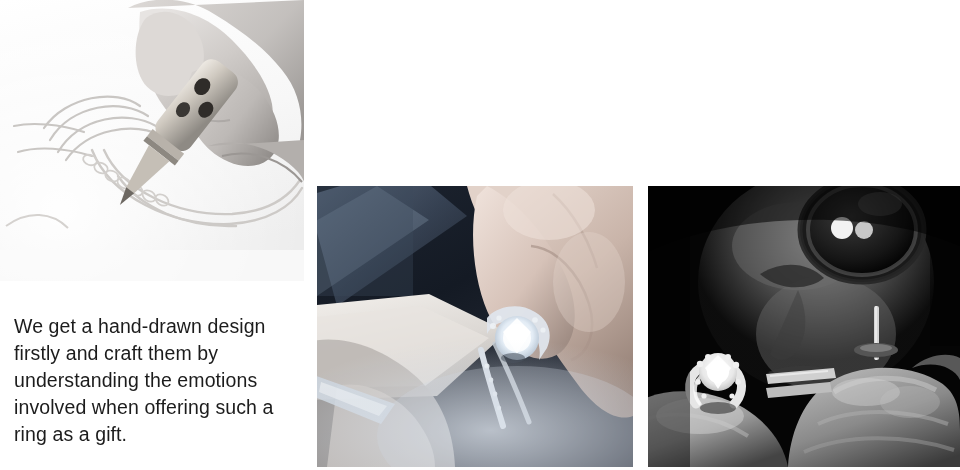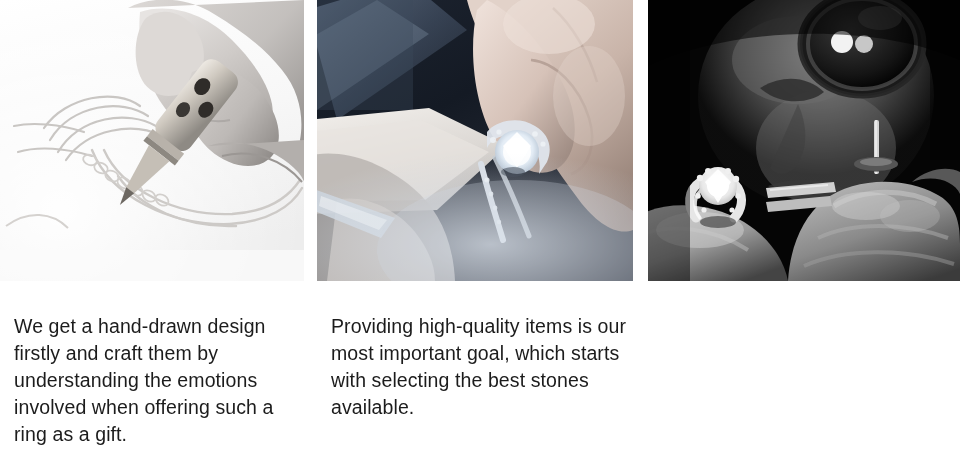--- a/index.html
+++ b/index.html
@@ -24,7 +24,7 @@
   .columns {
     display: flex;
     flex-direction: row;
-    align-items: flex-start;
+    align-items: flex-end;
     width: 960px;
   }
 

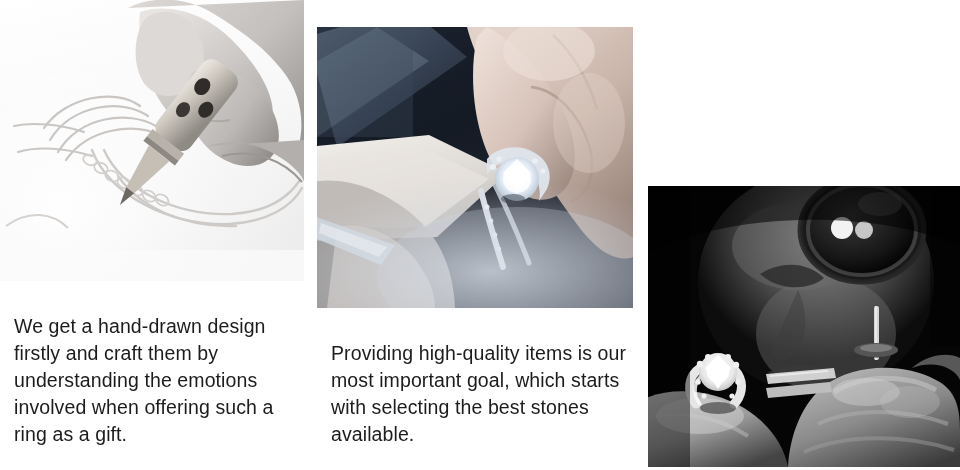--- a/index.html
+++ b/index.html
@@ -242,7 +242,6 @@
           <ellipse cx="200" cy="250" rx="140" ry="70" fill="#cfd8e2" opacity="0.28"></ellipse>
         </svg>
       </div>
-      <p class="feature-text">Providing high-quality items is our most important goal, which starts with selecting the best stones available.</p>
     </div>
 
     <div class="feature-column col-3">

